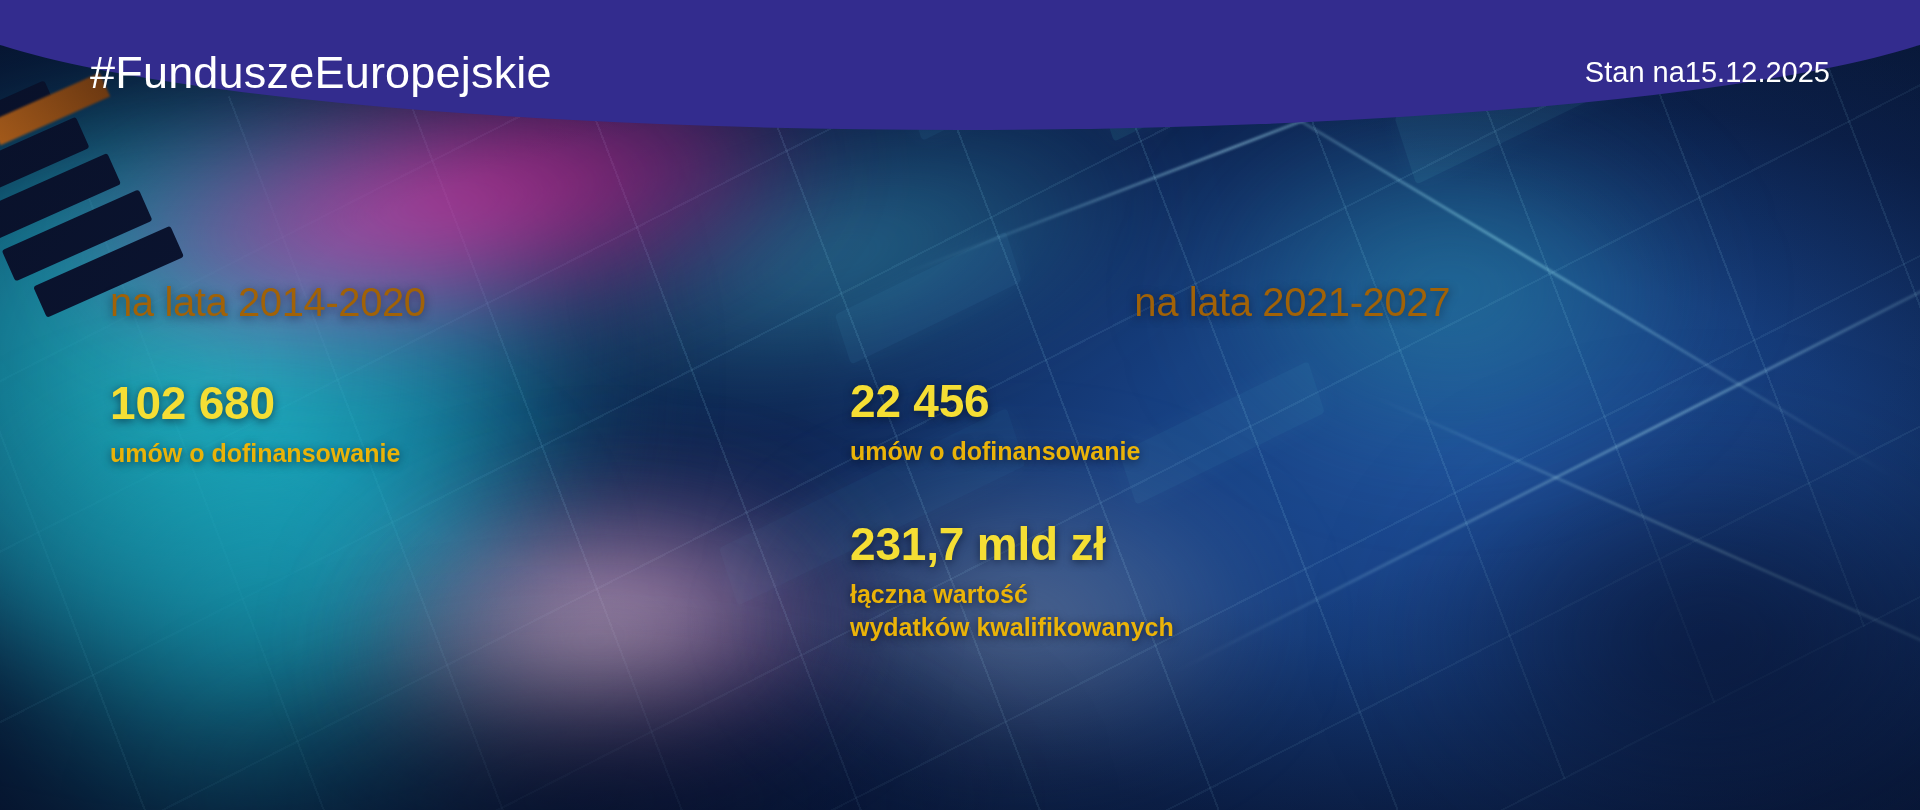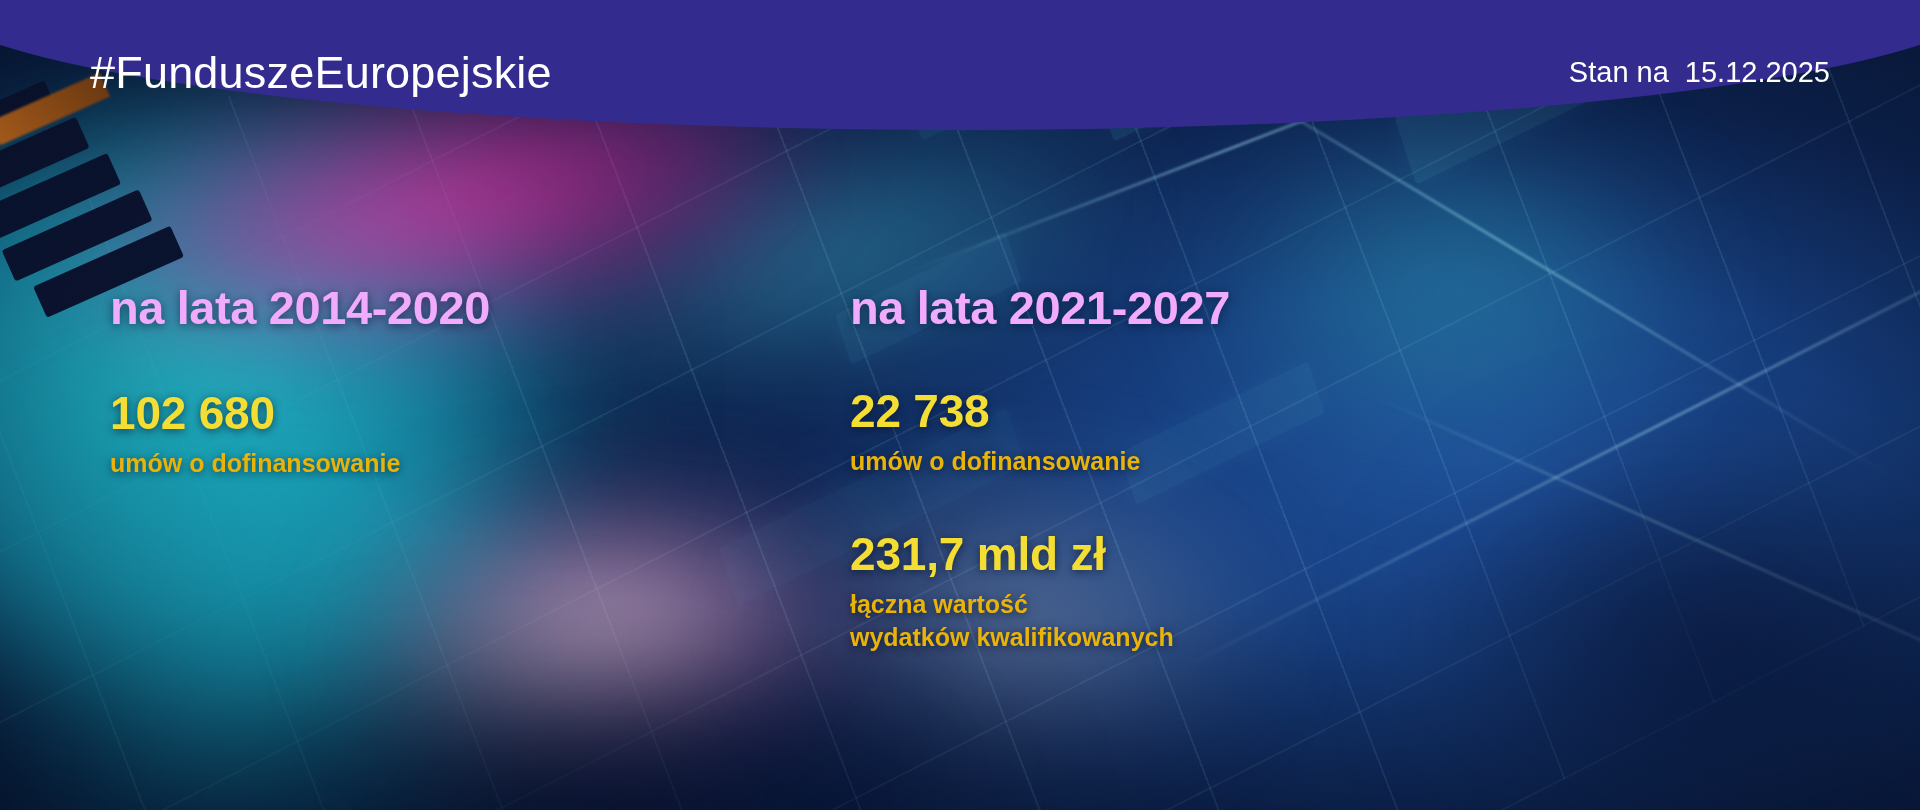--- a/index.html
+++ b/index.html
@@ -117,7 +117,6 @@
     font-weight: 400;
     white-space: nowrap;
     display: flex;
-    gap: 16px;
   }
 
   

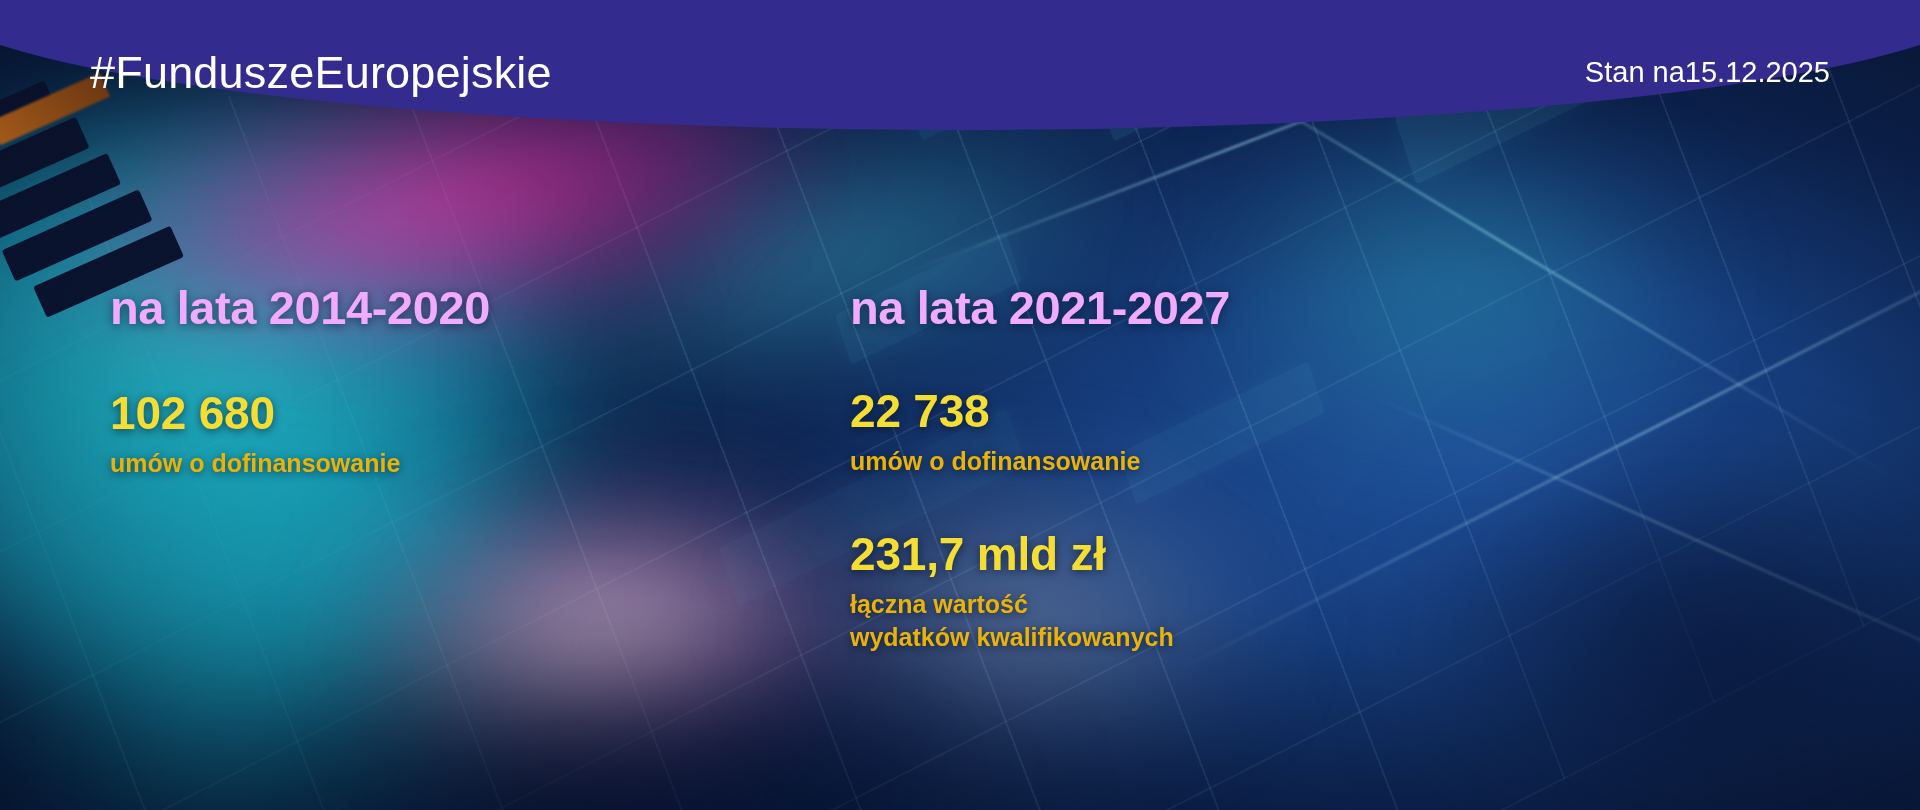--- a/index.html
+++ b/index.html
@@ -133,9 +133,9 @@
   .col-right { margin-left: 140px; }
 
   .col-heading {
-    color: #f0abfc;
-    font-size: 47px;
-    font-weight: 700;
+    color: #a16207;
+    font-size: 40px;
+    font-weight: 400;
     letter-spacing: -.4px;
     margin: 0 0 54px 0;
     text-shadow: 0 2px 10px rgba(4,12,34,.55);

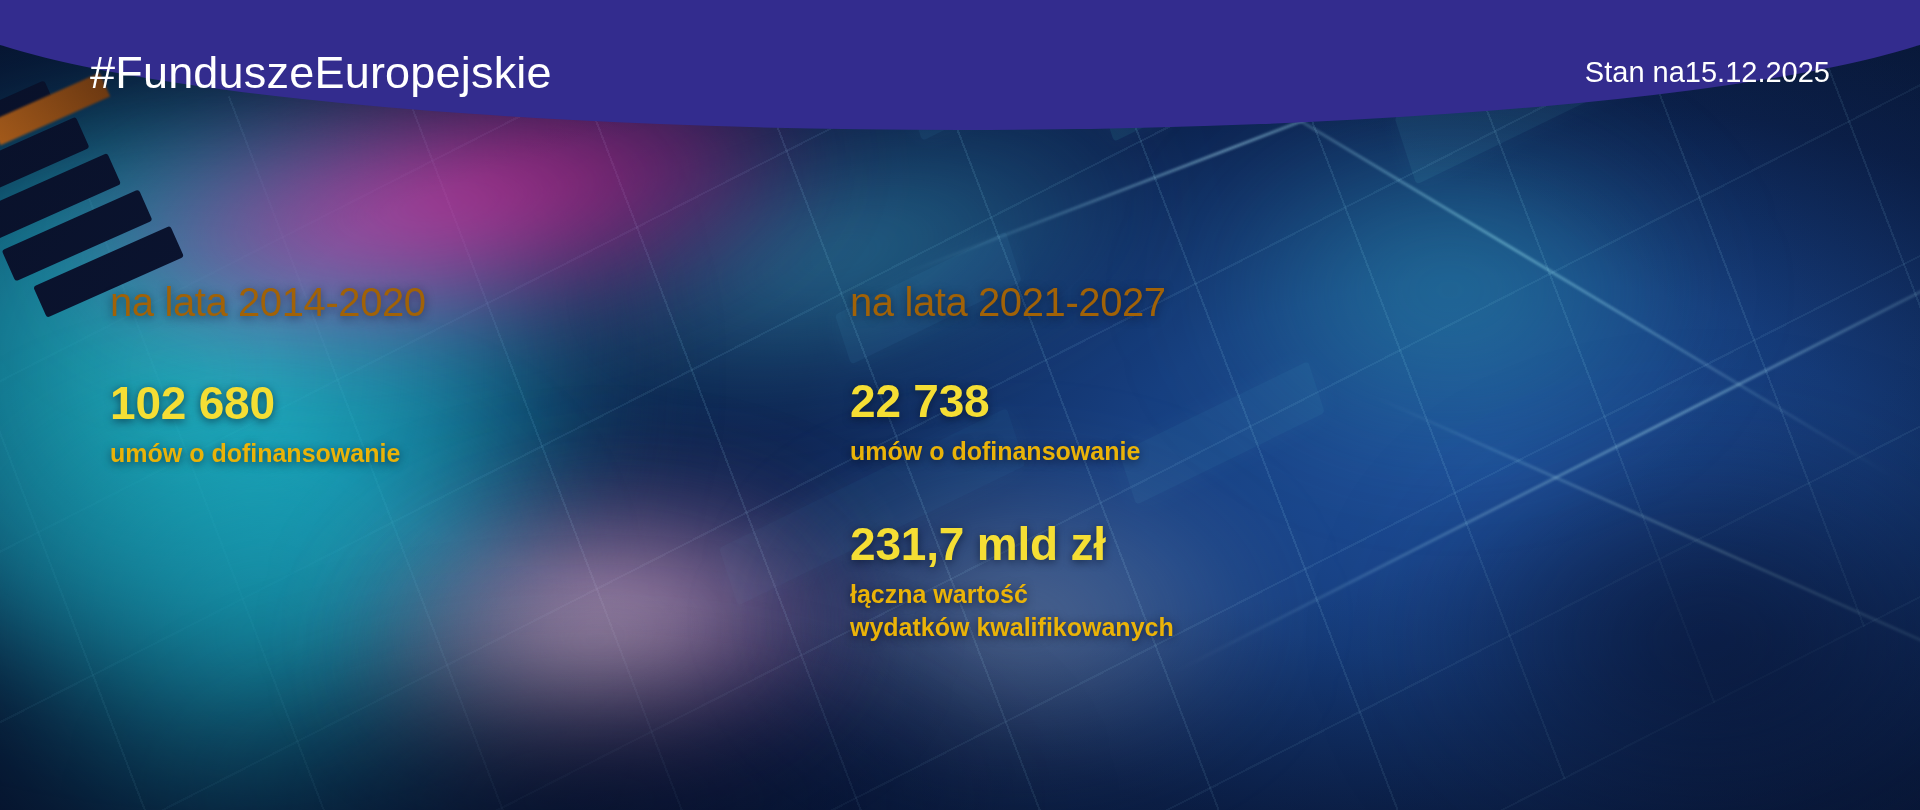--- a/index.html
+++ b/index.html
@@ -162,7 +162,7 @@
     white-space: pre-line;
   }
   
-  .col-right .col-heading { margin-bottom: 52px; }
+  .col-right .col-heading { margin-bottom: 52px; text-align: right; }
 </style>
 </head>
 <body>

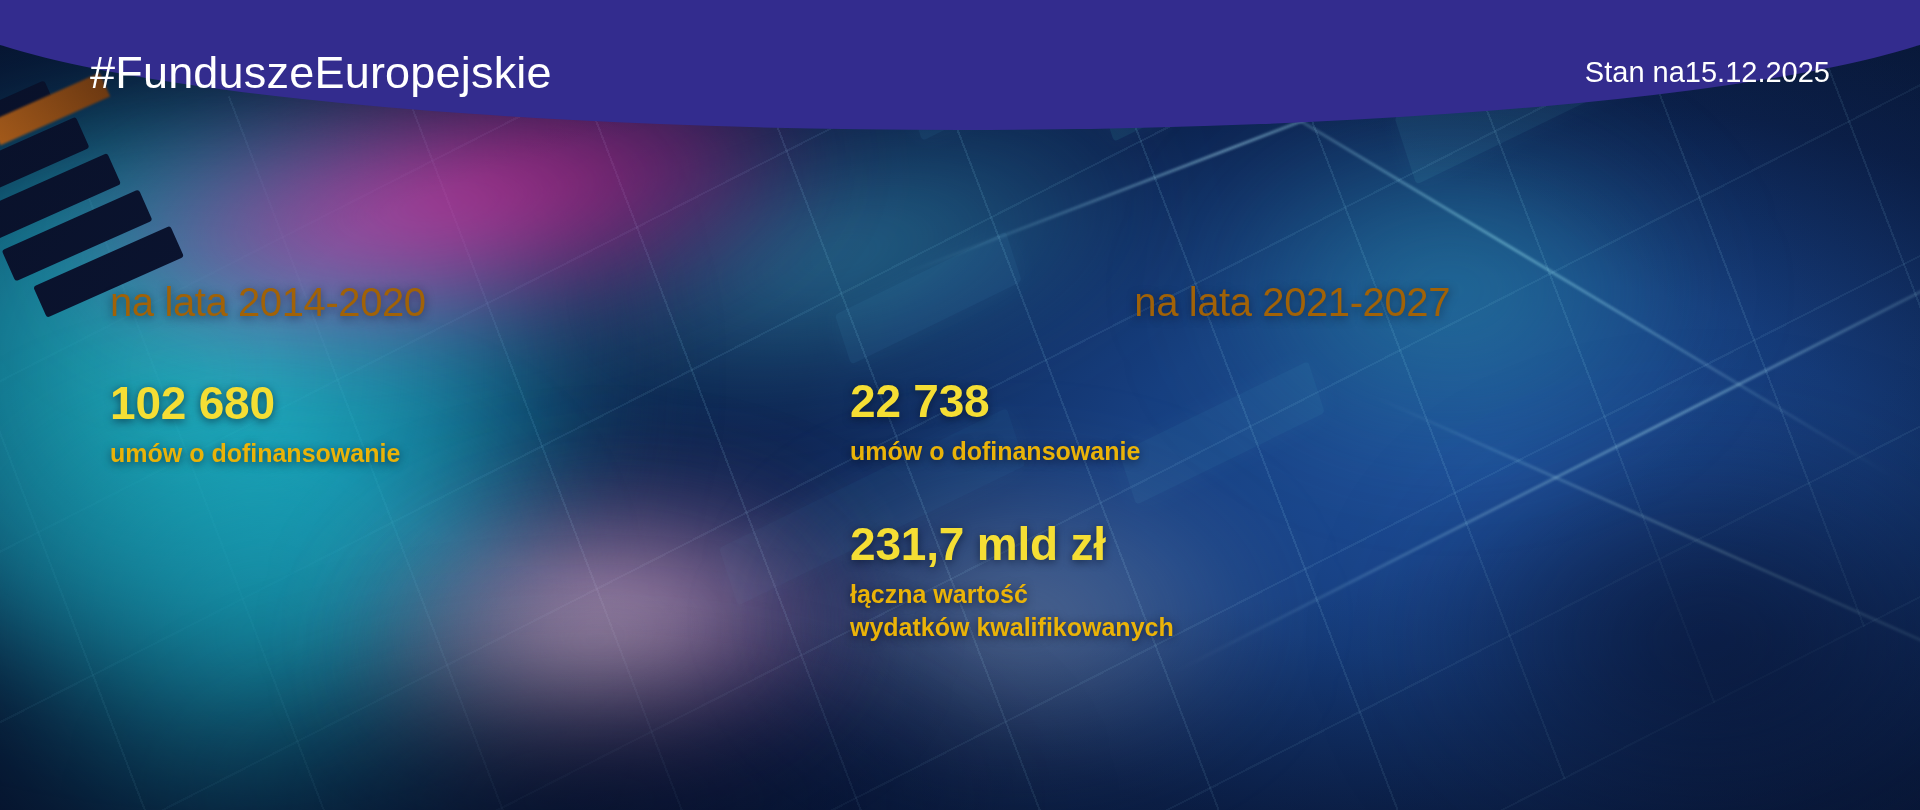--- a/index.html
+++ b/index.html
@@ -235,7 +235,7 @@
       <div class="col-heading">na lata 2021-2027</div>
 
       <div class="metric">
-        <div class="metric-value">22 738</div>
+        <div class="metric-value">22 456</div>
         <div class="metric-label">umów o dofinansowanie</div>
       </div>
 

